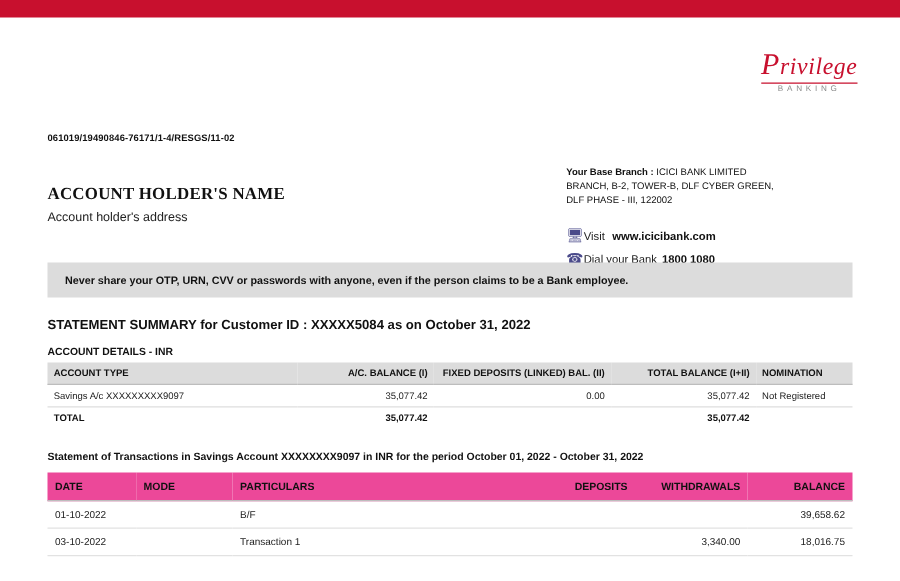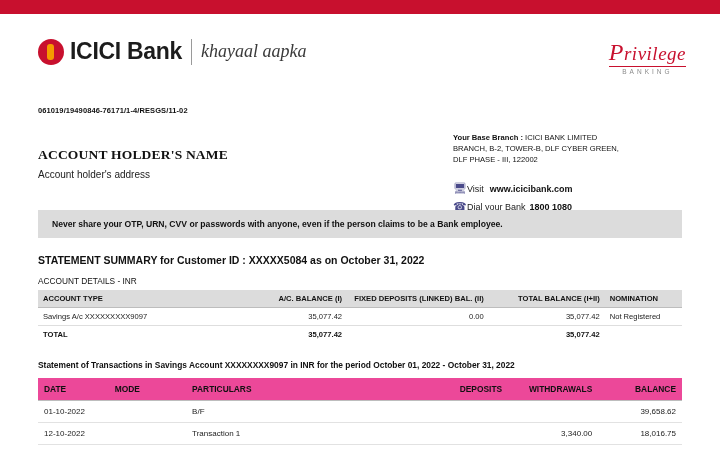--- a/index.html
+++ b/index.html
@@ -128,12 +128,6 @@
   <div class="content">
 
     <div class="header">
-      <div class="logo-wrap">
-        <span class="logo-mark"></span>
-        <span class="logo-text">ICICI Bank</span>
-        <span class="logo-divider"></span>
-        <span class="logo-tag">khayaal aapka</span>
-      </div>
 
 
       <div class="privilege">

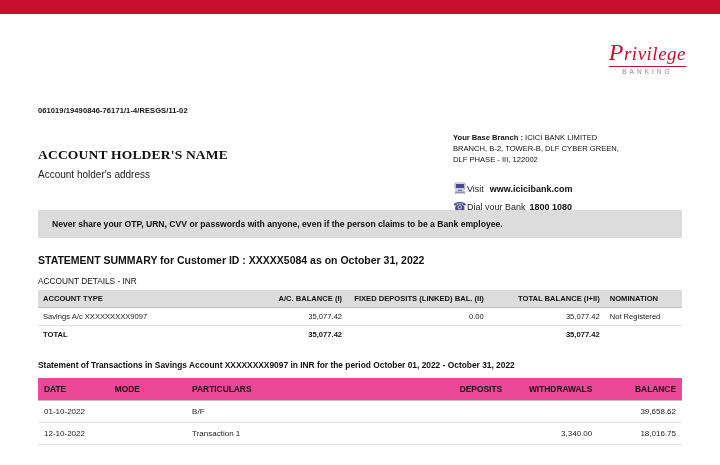--- a/index.html
+++ b/index.html
@@ -85,7 +85,7 @@
     position:absolute;left:8px;top:232px;font-size:10.5px;font-weight:bold;color:#111;
   }
   .acct-details{
-    position:absolute;left:8px;top:254px;font-size:8.3px;font-weight:normal;color:#111;
+    position:absolute;left:8px;top:254px;font-size:8.3px;font-weight:bold;color:#111;
   }
 
   table{border-collapse:collapse;}

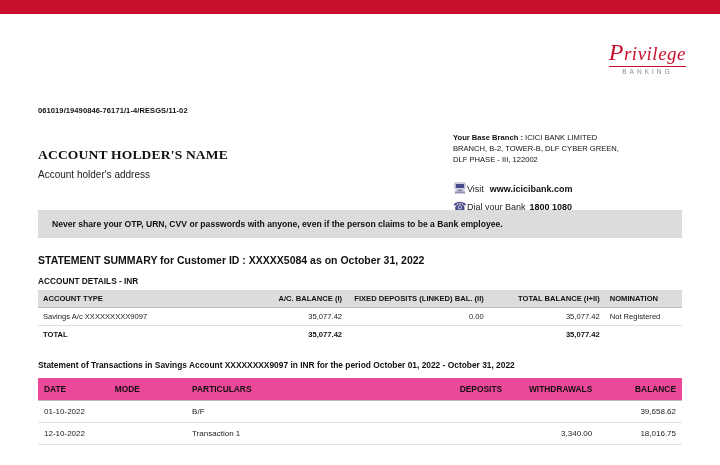--- a/index.html
+++ b/index.html
@@ -220,7 +220,7 @@
           <td class="num">39,658.62</td>
         </tr>
         <tr>
-          <td>12-10-2022</td>
+          <td>03-10-2022</td>
           <td></td>
           <td>Transaction 1</td>
           <td class="num"></td>

